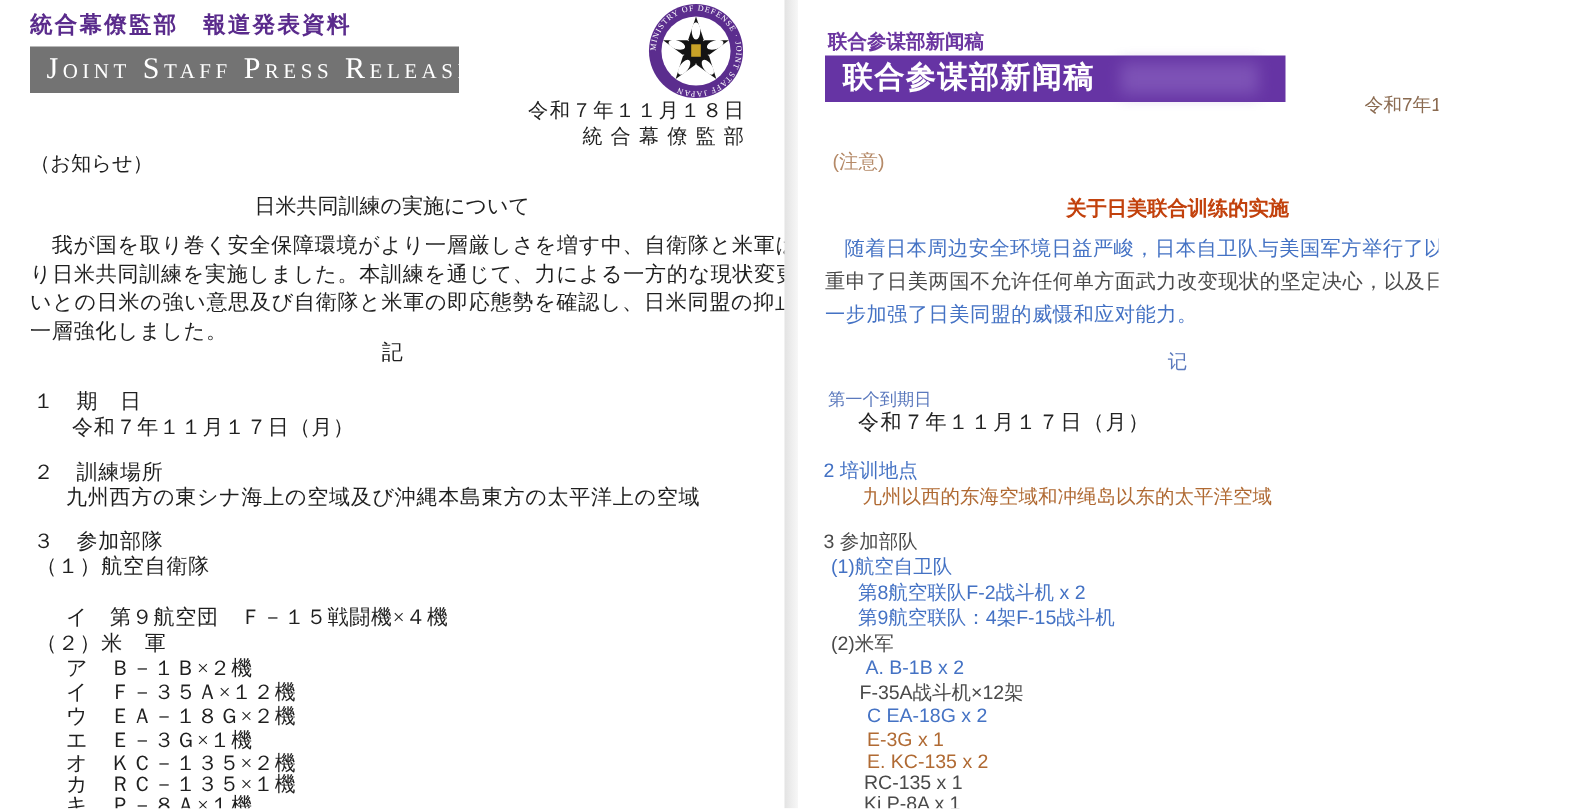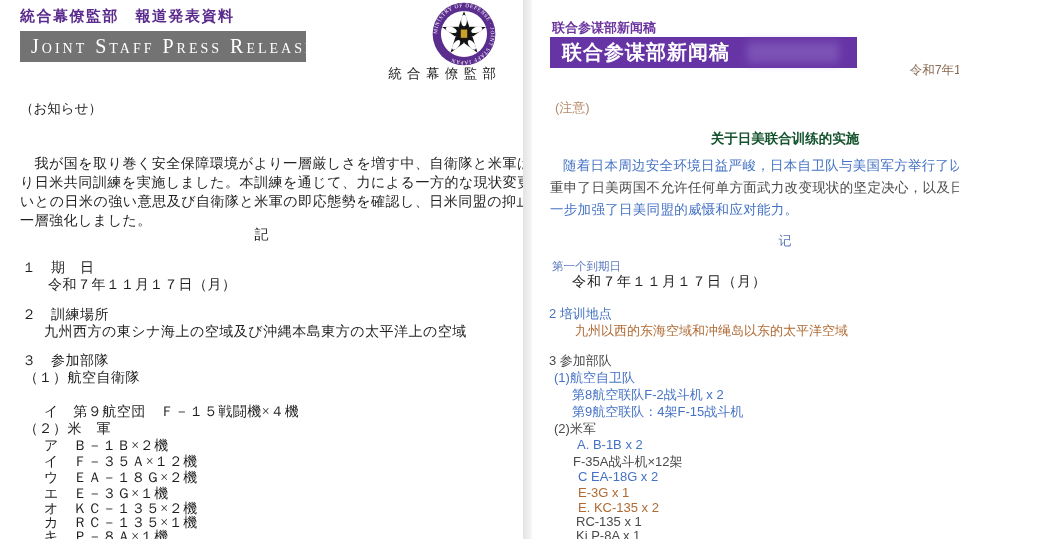--- a/index.html
+++ b/index.html
@@ -91,6 +91,7 @@
     </svg>
 
     <div class="abs jp" id="lp-dates">
+      <div>令和７年１１月１８日</div>
       <div>統 合 幕 僚 監 部</div>
     </div>
 

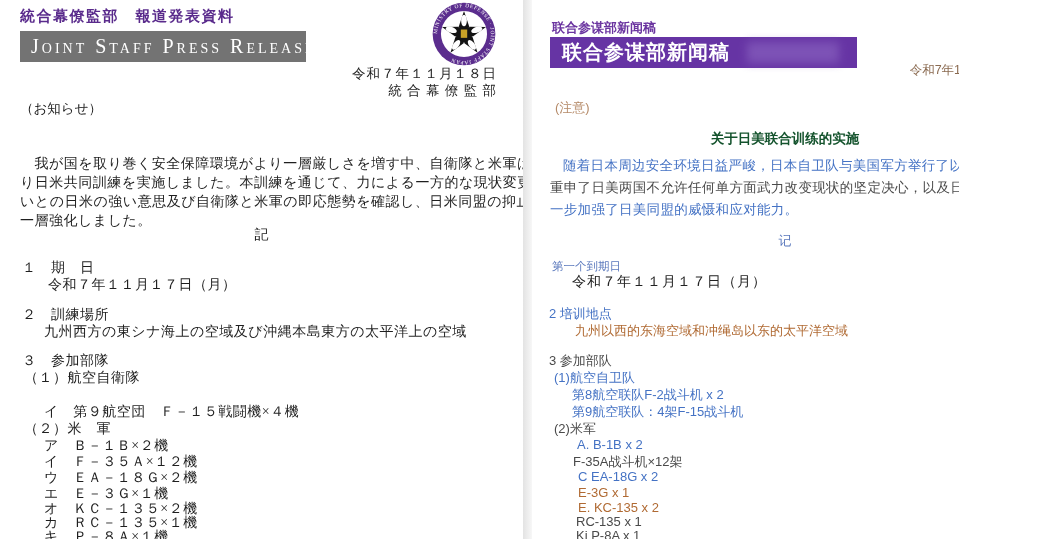--- a/index.html
+++ b/index.html
@@ -96,6 +96,7 @@
     </div>
 
     <div class="abs jp" id="lp-notice">（お知らせ）</div>
+    <div class="abs jp" id="lp-title">日米共同訓練の実施について</div>
 
     <div class="abs jp lp-par" style="top:155px;">　我が国を取り巻く安全保障環境がより一層厳しさを増す中、自衛隊と米軍は、下記のとお</div>
     <div class="abs jp lp-par" style="top:174px;">り日米共同訓練を実施しました。本訓練を通じて、力による一方的な現状変更を起こさせな</div>

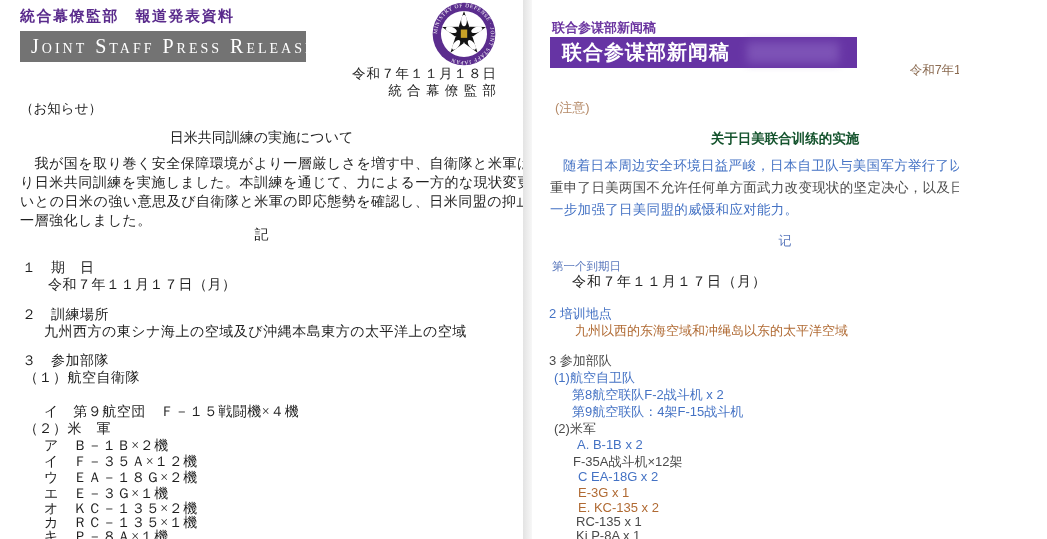--- a/index.html
+++ b/index.html
@@ -36,7 +36,7 @@
            background:#8a63c0;filter:blur(5px);opacity:.65;}
   #rp-dates{top:61px;right:16px;text-align:right;font-size:12.5px;line-height:18px;color:#8a6a50;}
   #rp-notice{left:32px;top:99px;font-size:13px;color:#b58a68;}
-  #rp-title{left:0;top:130px;width:524px;text-align:center;font-weight:bold;font-size:13.5px;color:#14532d;}
+  #rp-title{left:0;top:130px;width:524px;text-align:center;font-weight:bold;font-size:13.5px;color:#c2410c;}
   .rp-par{font-size:13.5px;letter-spacing:.3px;}
   #rp-rec{left:0;top:232px;width:524px;text-align:center;font-size:13px;color:#5b79bd;}
   .rline{font-size:13px;}

